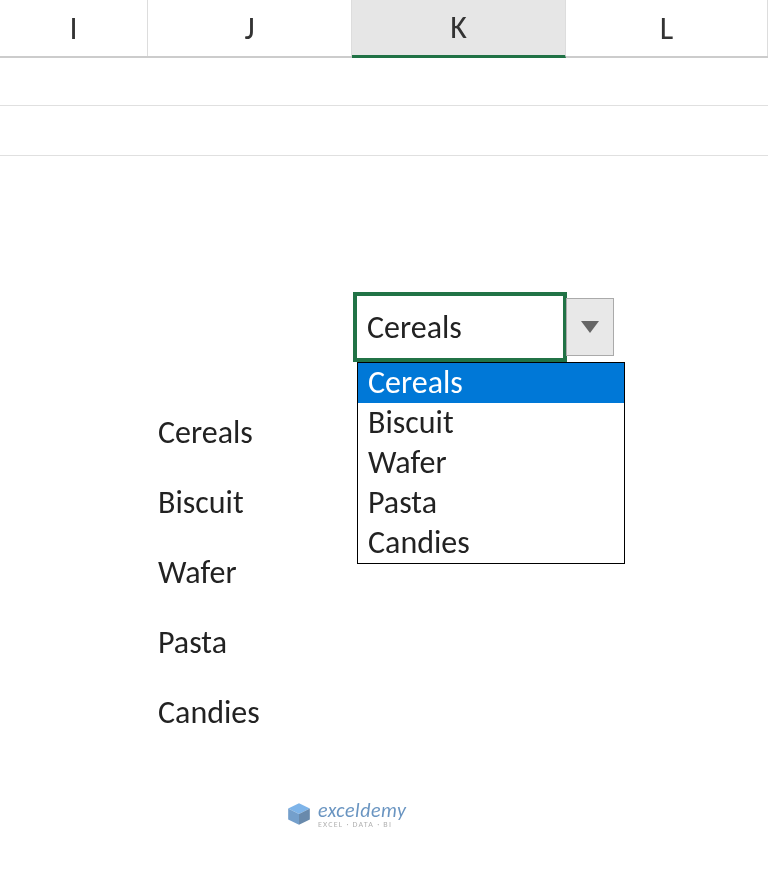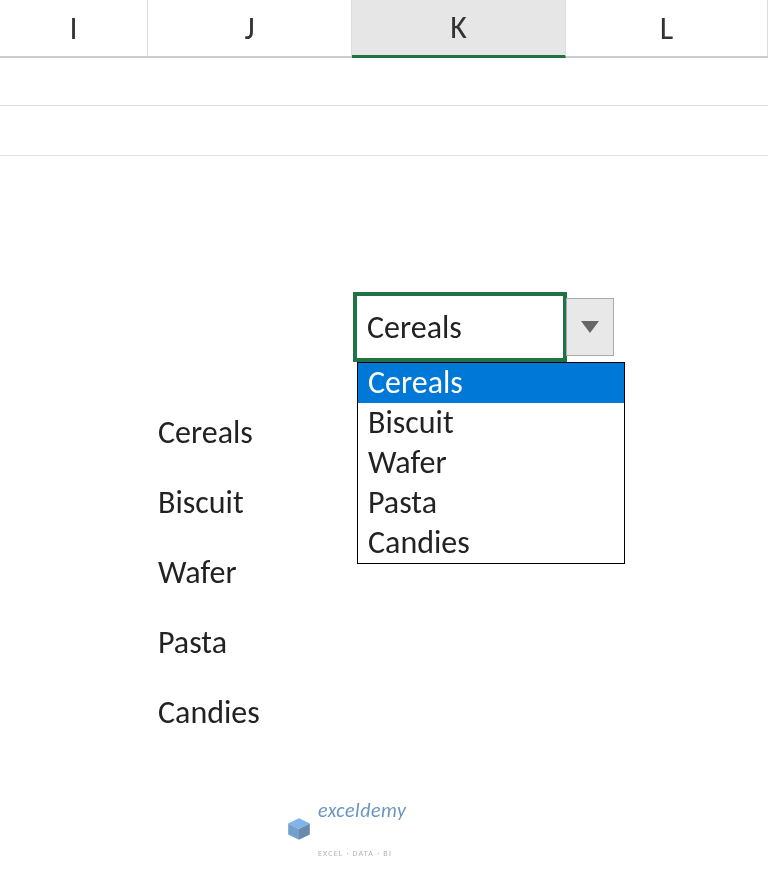--- a/index.html
+++ b/index.html
@@ -145,7 +145,6 @@
       font-size: 8px;
       color: #888;
       letter-spacing: 1.2px;
-      margin-top: 29px;
     }
   </style>
 </head>

